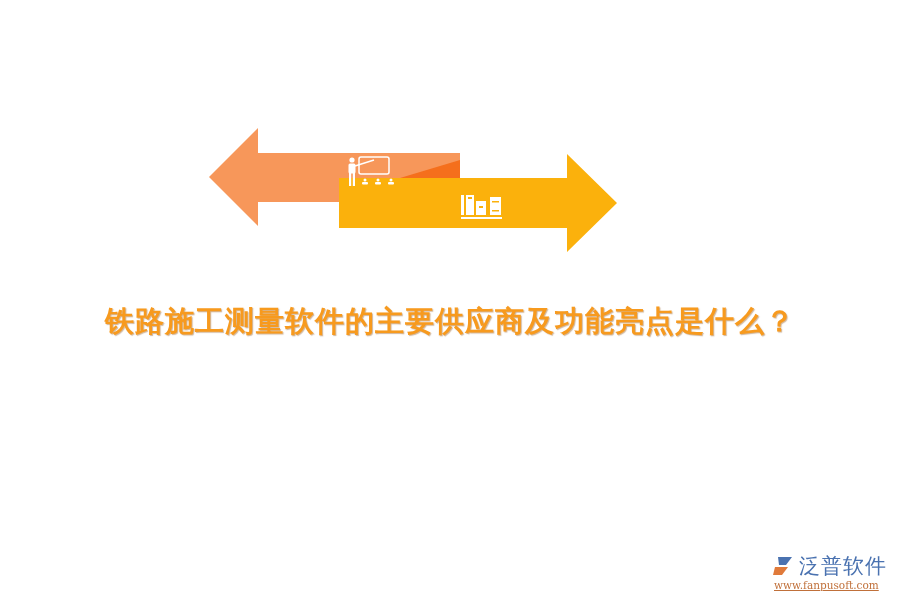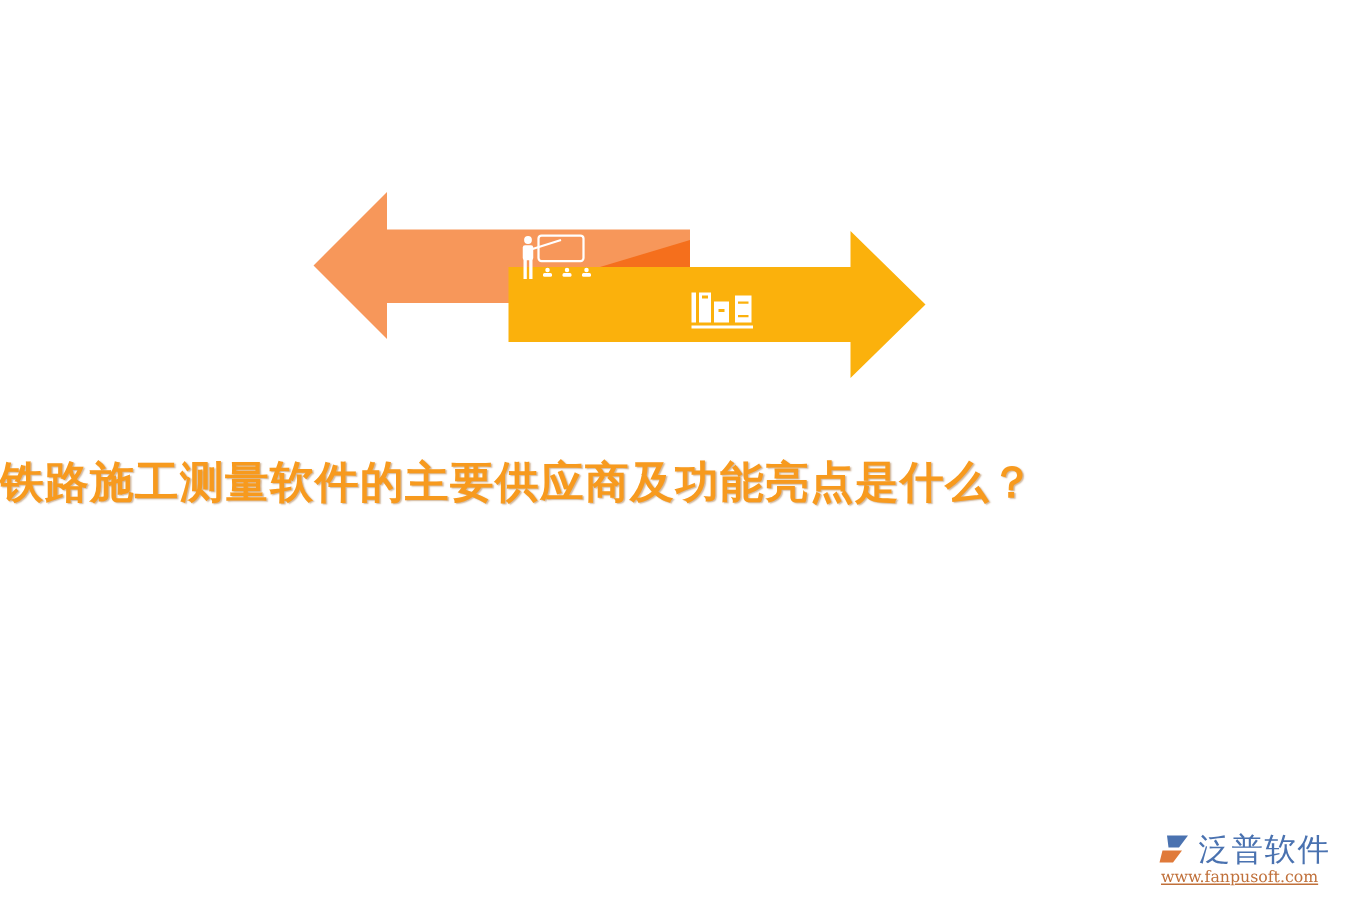--- a/index.html
+++ b/index.html
@@ -6,7 +6,7 @@
   body { width:900px; height:600px; position:relative; overflow:hidden; font-family:"DejaVu Serif", serif; }
   .graphic { position:absolute; left:0; top:0; width:900px; height:300px; }
   .title {
-    position:absolute; left:0; top:302px; width:900px; text-align:left;
+    position:absolute; left:0; top:302px; width:900px; text-align:center;
     font-family:"DejaVu Serif", serif; font-size:29px; font-weight:bold; letter-spacing:1px;
     color:#f79a1e; text-shadow:1px 1px 1px rgba(150,90,30,0.45);
   }

